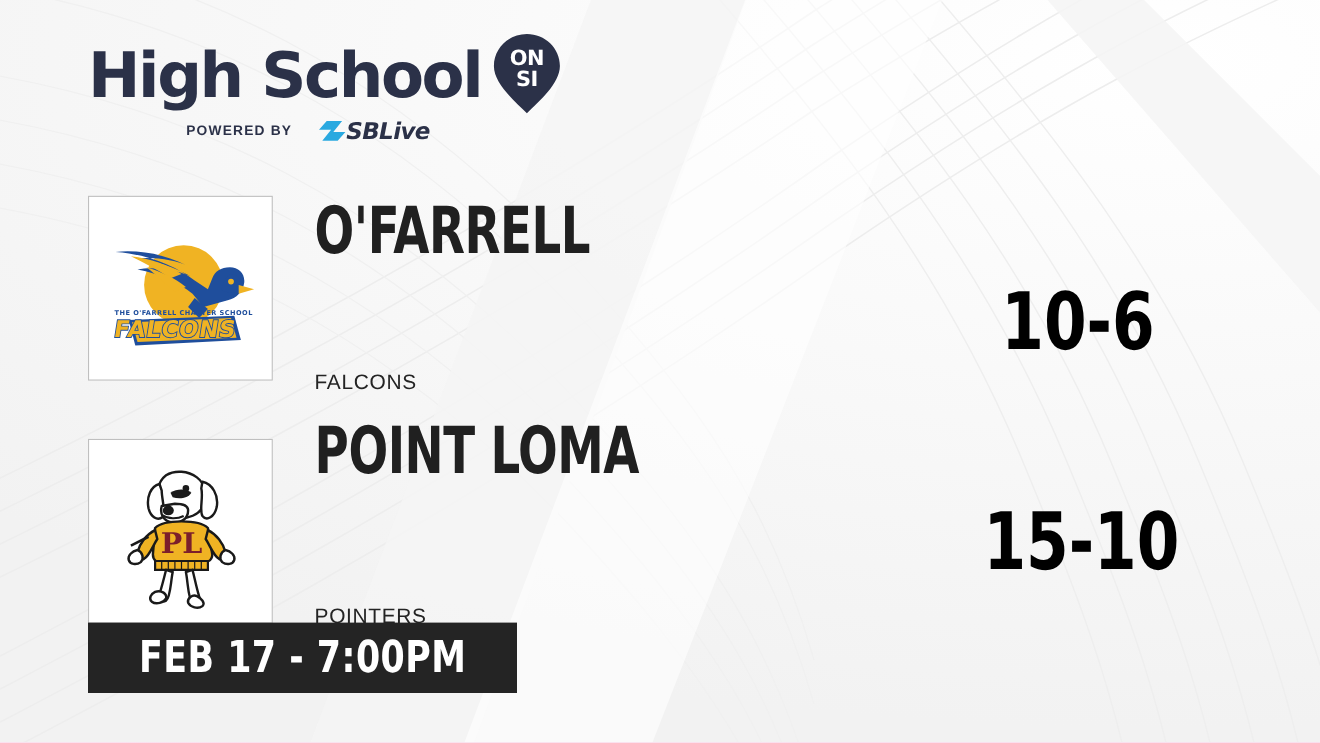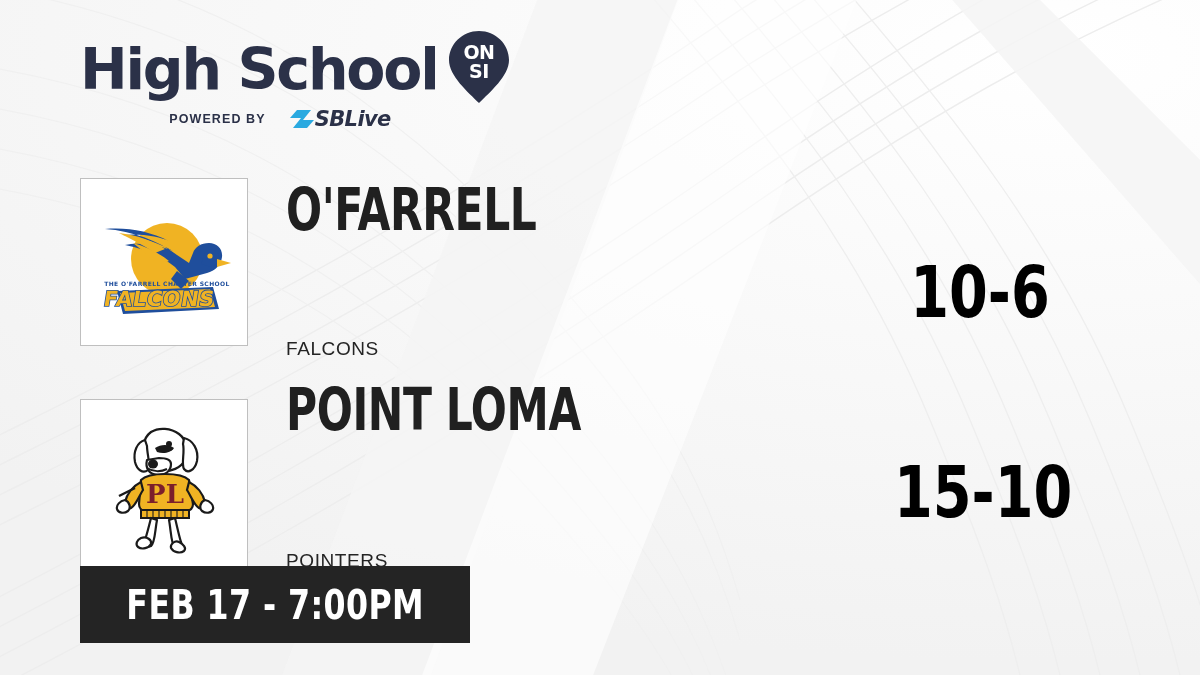--- a/index.html
+++ b/index.html
@@ -151,7 +151,7 @@
     position: absolute;
     left: 80px;
     top: 566px;
-    height: 77px;
+    height: 64px;
     display: flex;
     align-items: stretch;
   }

